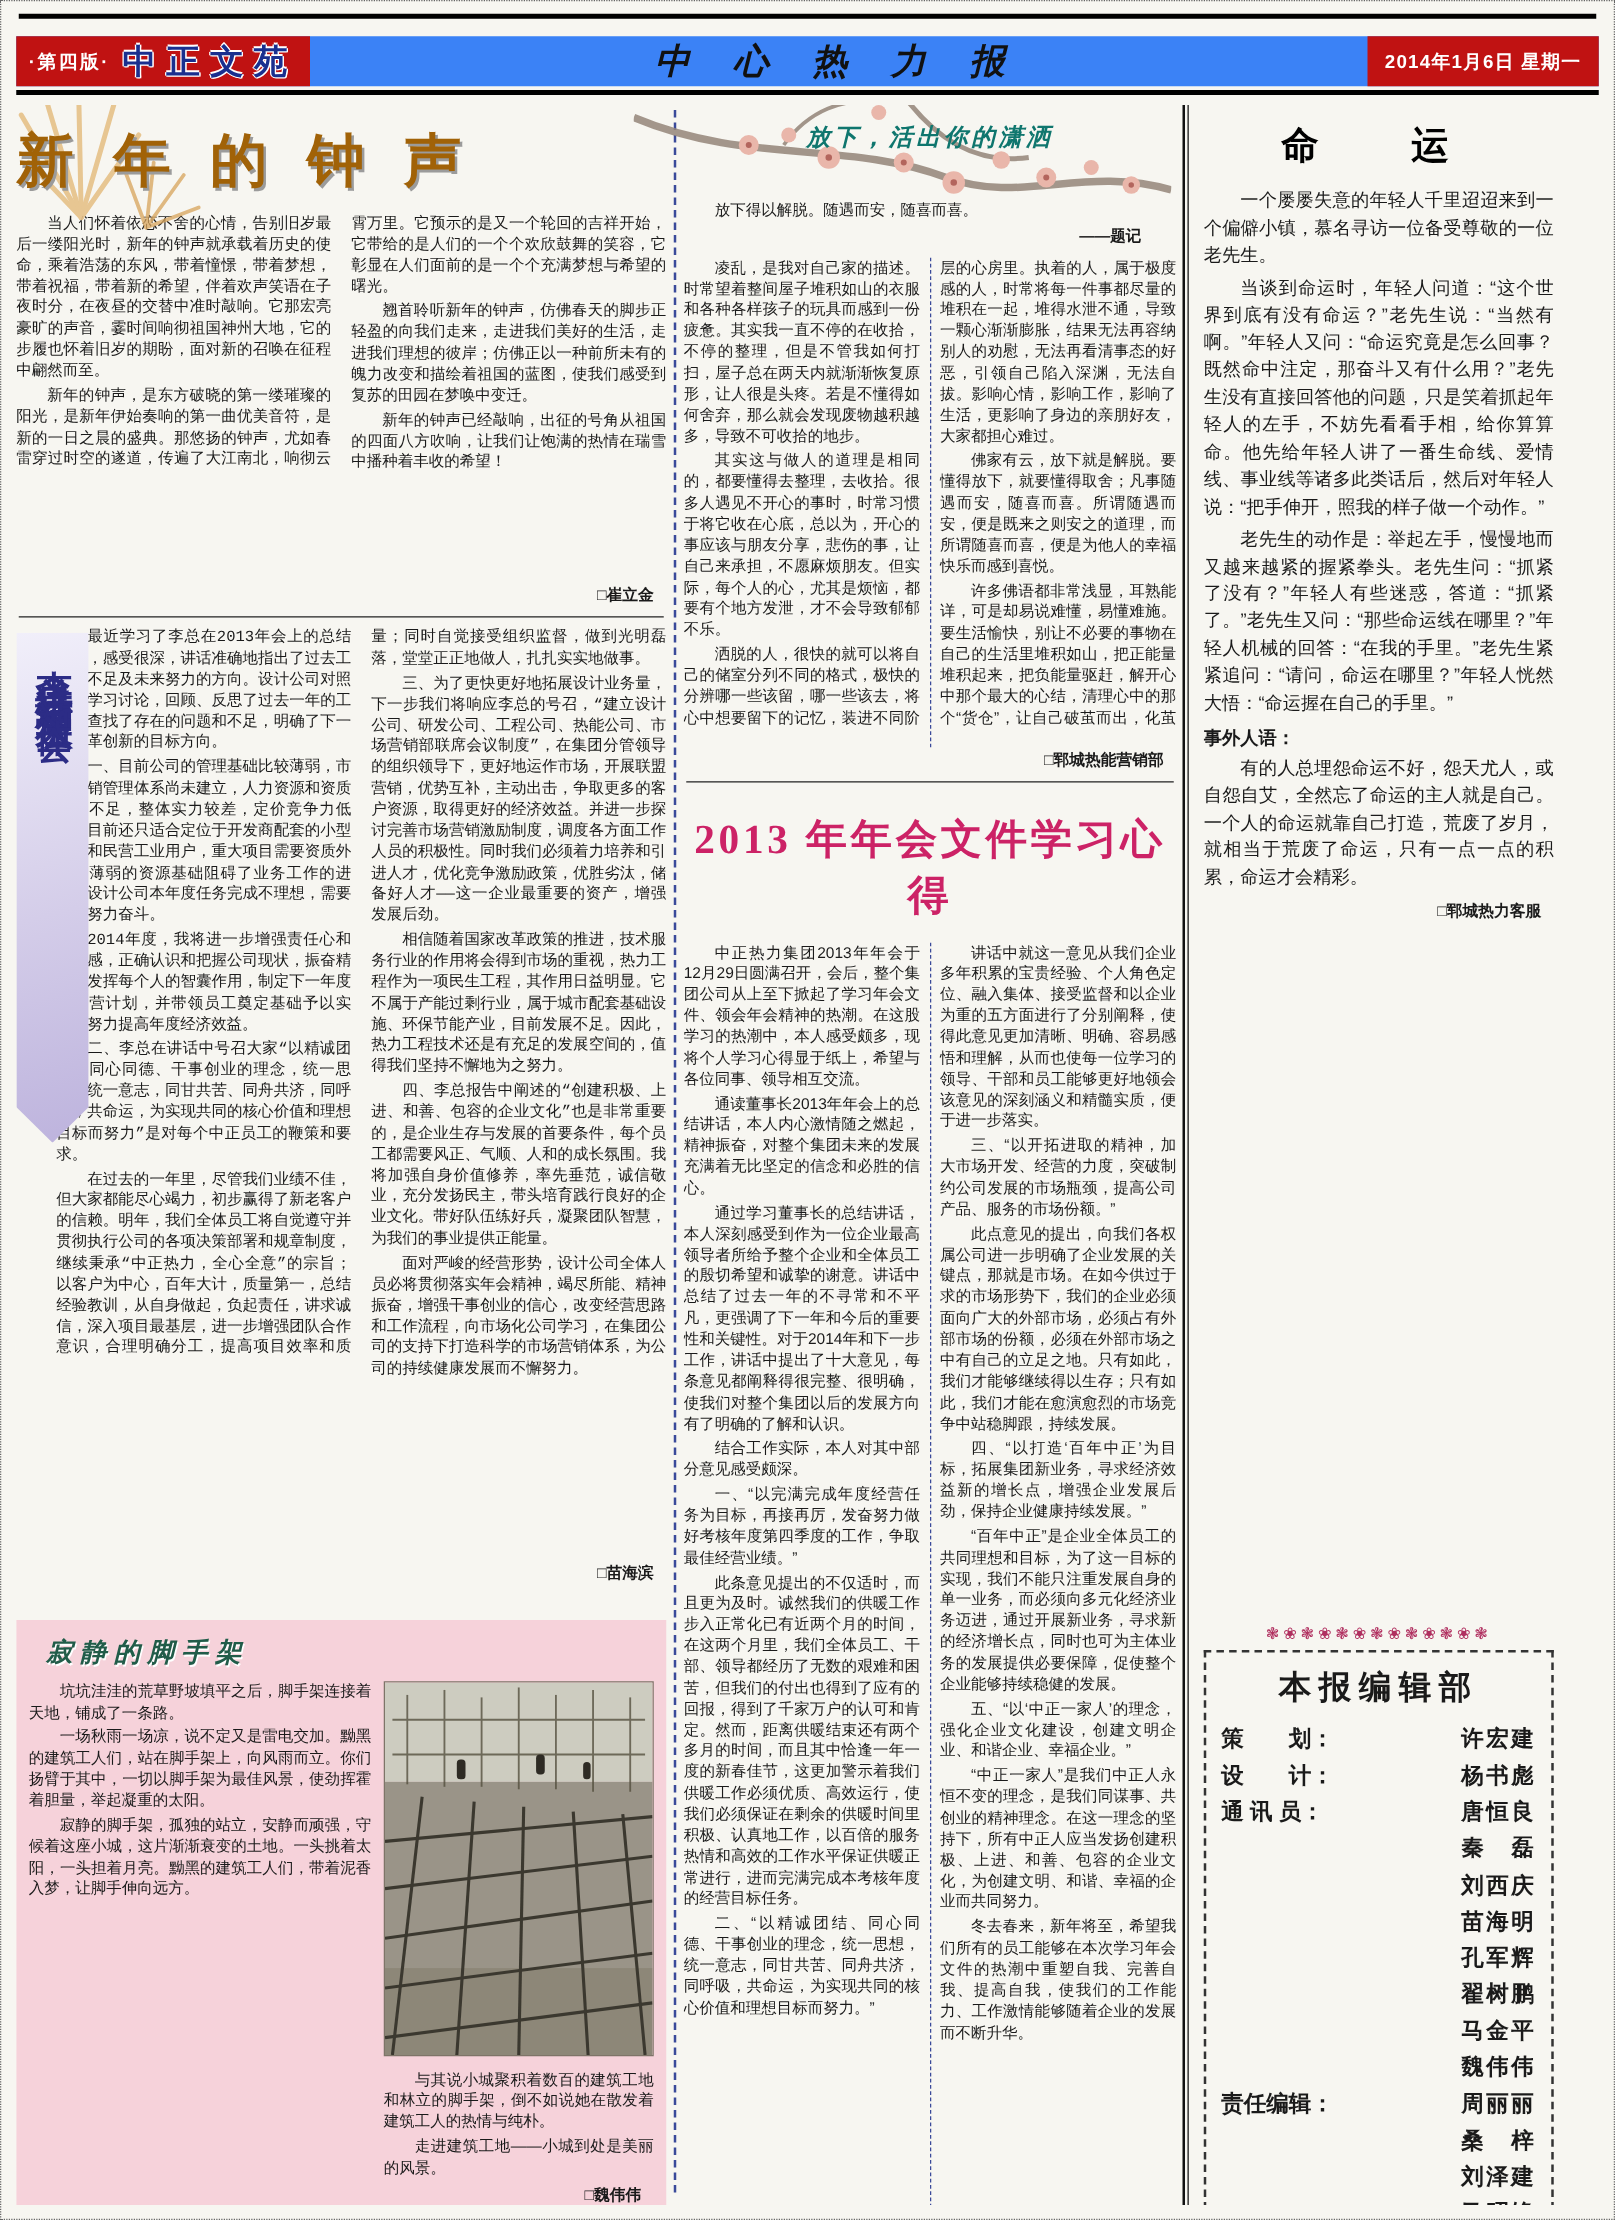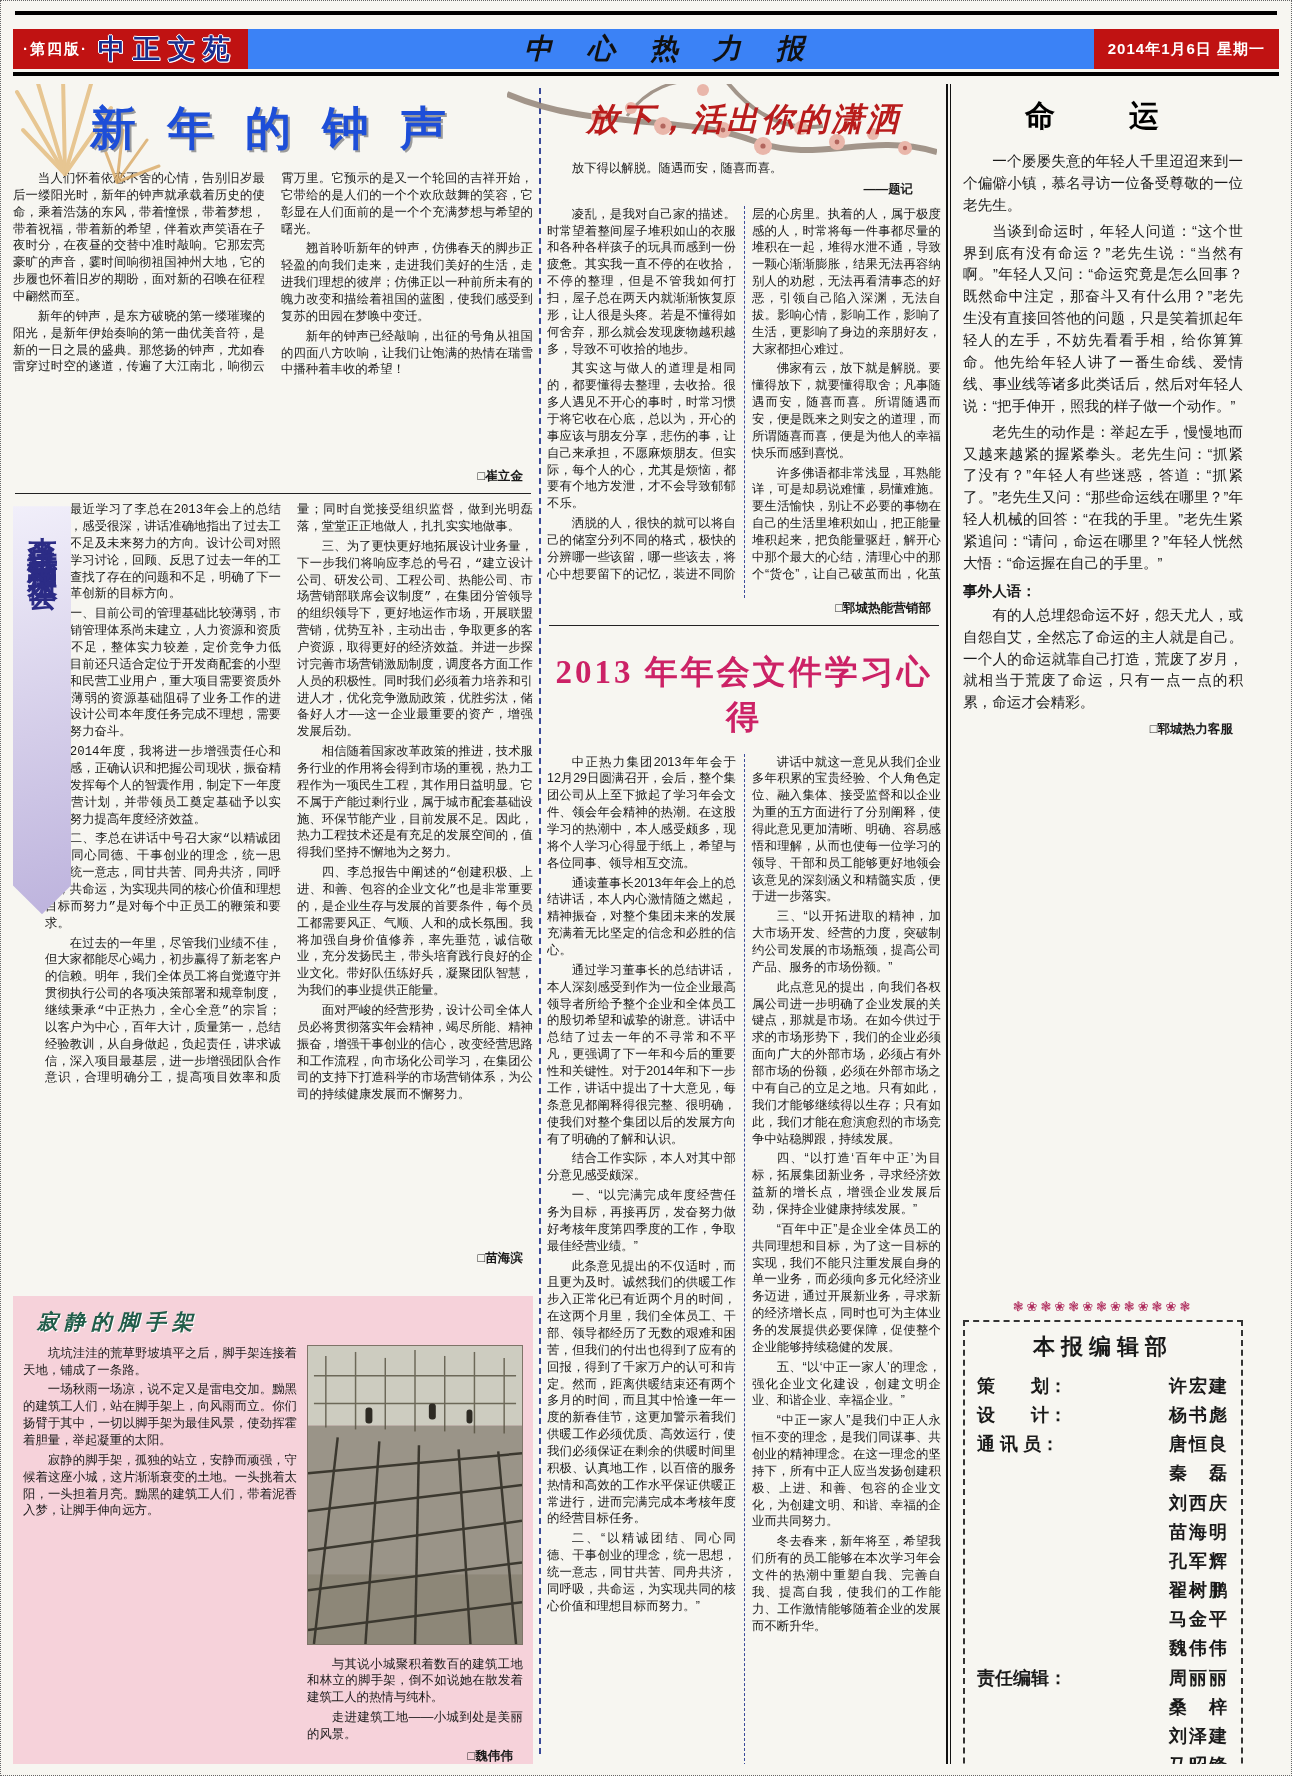--- a/index.html
+++ b/index.html
@@ -43,8 +43,8 @@
   
   .bells-head{ position:relative; height:86px; }
   .fireworks{ position:absolute; left:-6px; top:-10px; width:160px; height:112px; opacity:.9; }
-  .bells-title{ position:relative; z-index:1; text-align:center; padding-top:14px;
-    font-size:46px; font-weight:900; color:#1d4ed8; letter-spacing:10px;
+  .bells-title{ position:relative; z-index:1; text-align:left; padding-top:14px;
+    font-size:46px; font-weight:900; color:#a16207; letter-spacing:10px;
     text-shadow:2px 2px 0 #9b9b9b; font-family:"Liberation Serif", serif; }
   .bells-cols{ height:296px; }
   

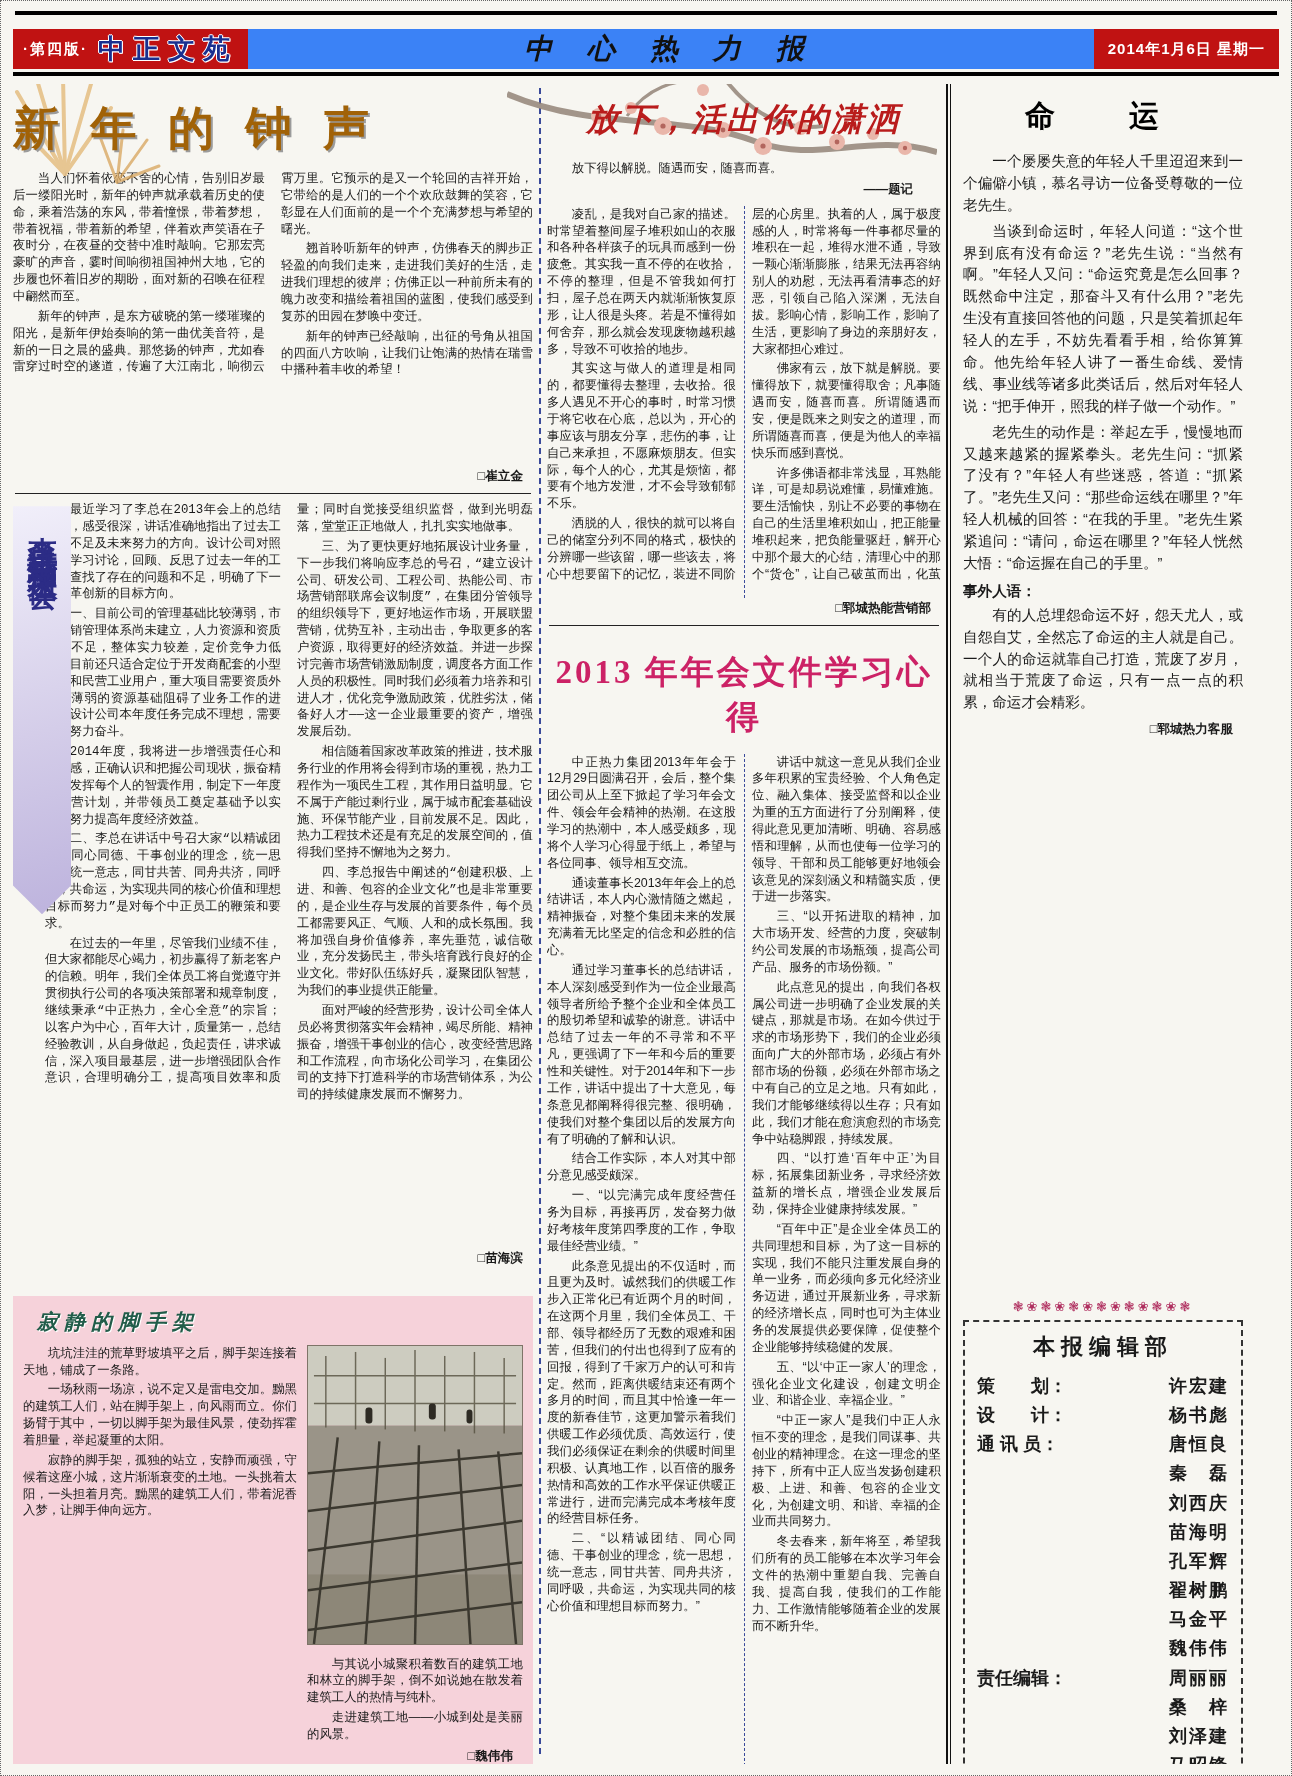--- a/index.html
+++ b/index.html
@@ -69,7 +69,7 @@
   .fx-head{ position:relative; height:66px; }
   .blossom{ position:absolute; left:-40px; top:-16px; width:430px; height:130px; z-index:0; }
   .fx-title{ position:relative; z-index:1; text-align:center; padding-top:14px;
-    font-size:32px; font-weight:900; font-style:italic; color:#b91c1c; letter-spacing:3px;
+    font-size:19px; font-weight:900; font-style:italic; color:#0f766e; letter-spacing:3px;
     font-family:"Liberation Serif", serif; }
   .fx-epigraph{ margin-top:10px; }
   .fx-attr{ text-align:right; font-weight:bold; padding-right:28px; margin:4px 0 8px; }

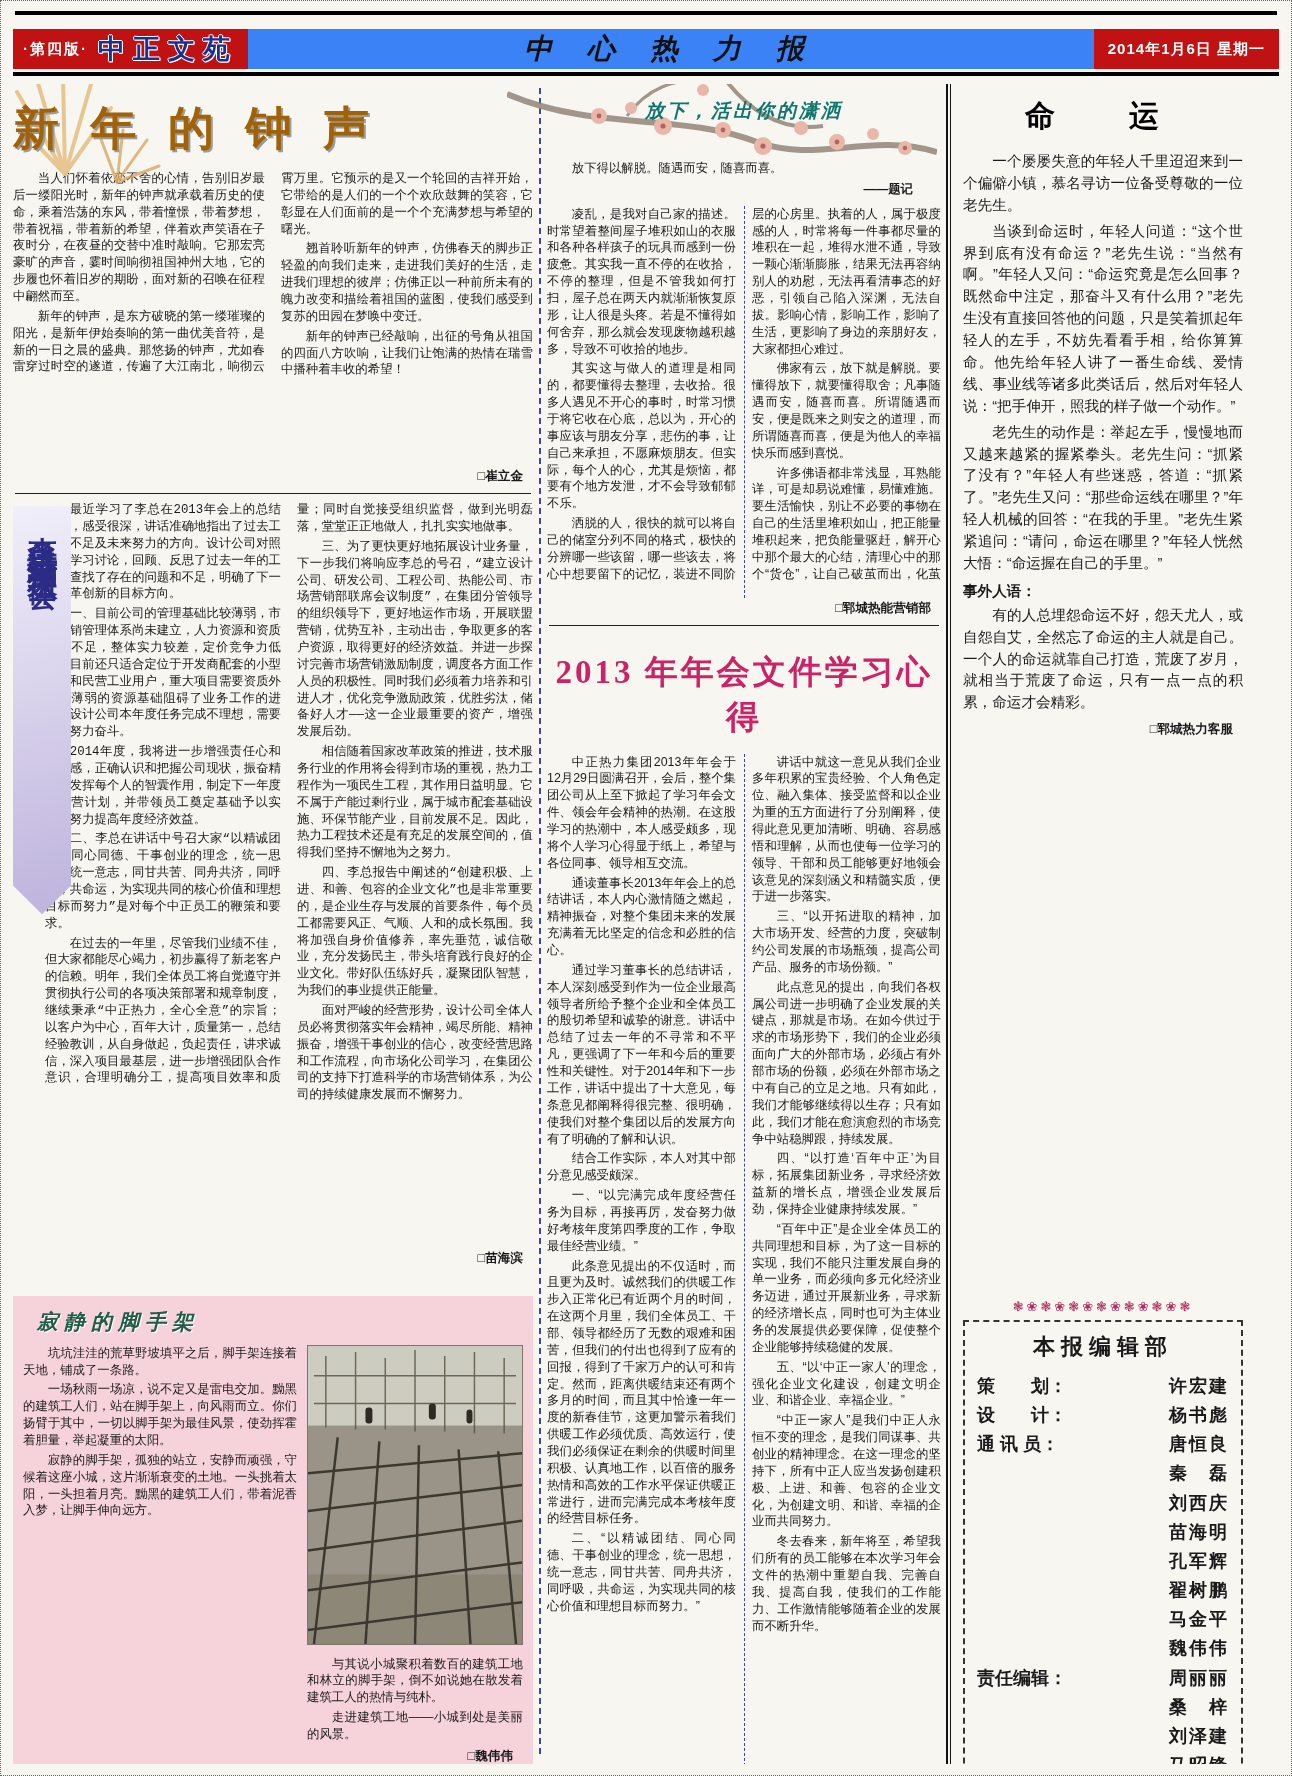--- a/index.html
+++ b/index.html
@@ -87,7 +87,7 @@
   .flower-div{ text-align:center; color:#b03060; font-size:13px; letter-spacing:3px;
     margin:8px 0 6px; white-space:nowrap; overflow:hidden; }
   .edit-box{ border:2px dashed #333; padding:10px 12px 12px; }
-  .edit-head{ text-align:center; font-size:22px; font-weight:900; letter-spacing:6px;
+  .edit-head{ text-align:center; font-size:26px; font-weight:900; letter-spacing:6px;
     margin-bottom:10px; font-family:"Liberation Serif", serif; }
   .edit-row{ display:flex; justify-content:space-between; font-size:18px; font-weight:bold;
     line-height:1.62; }

